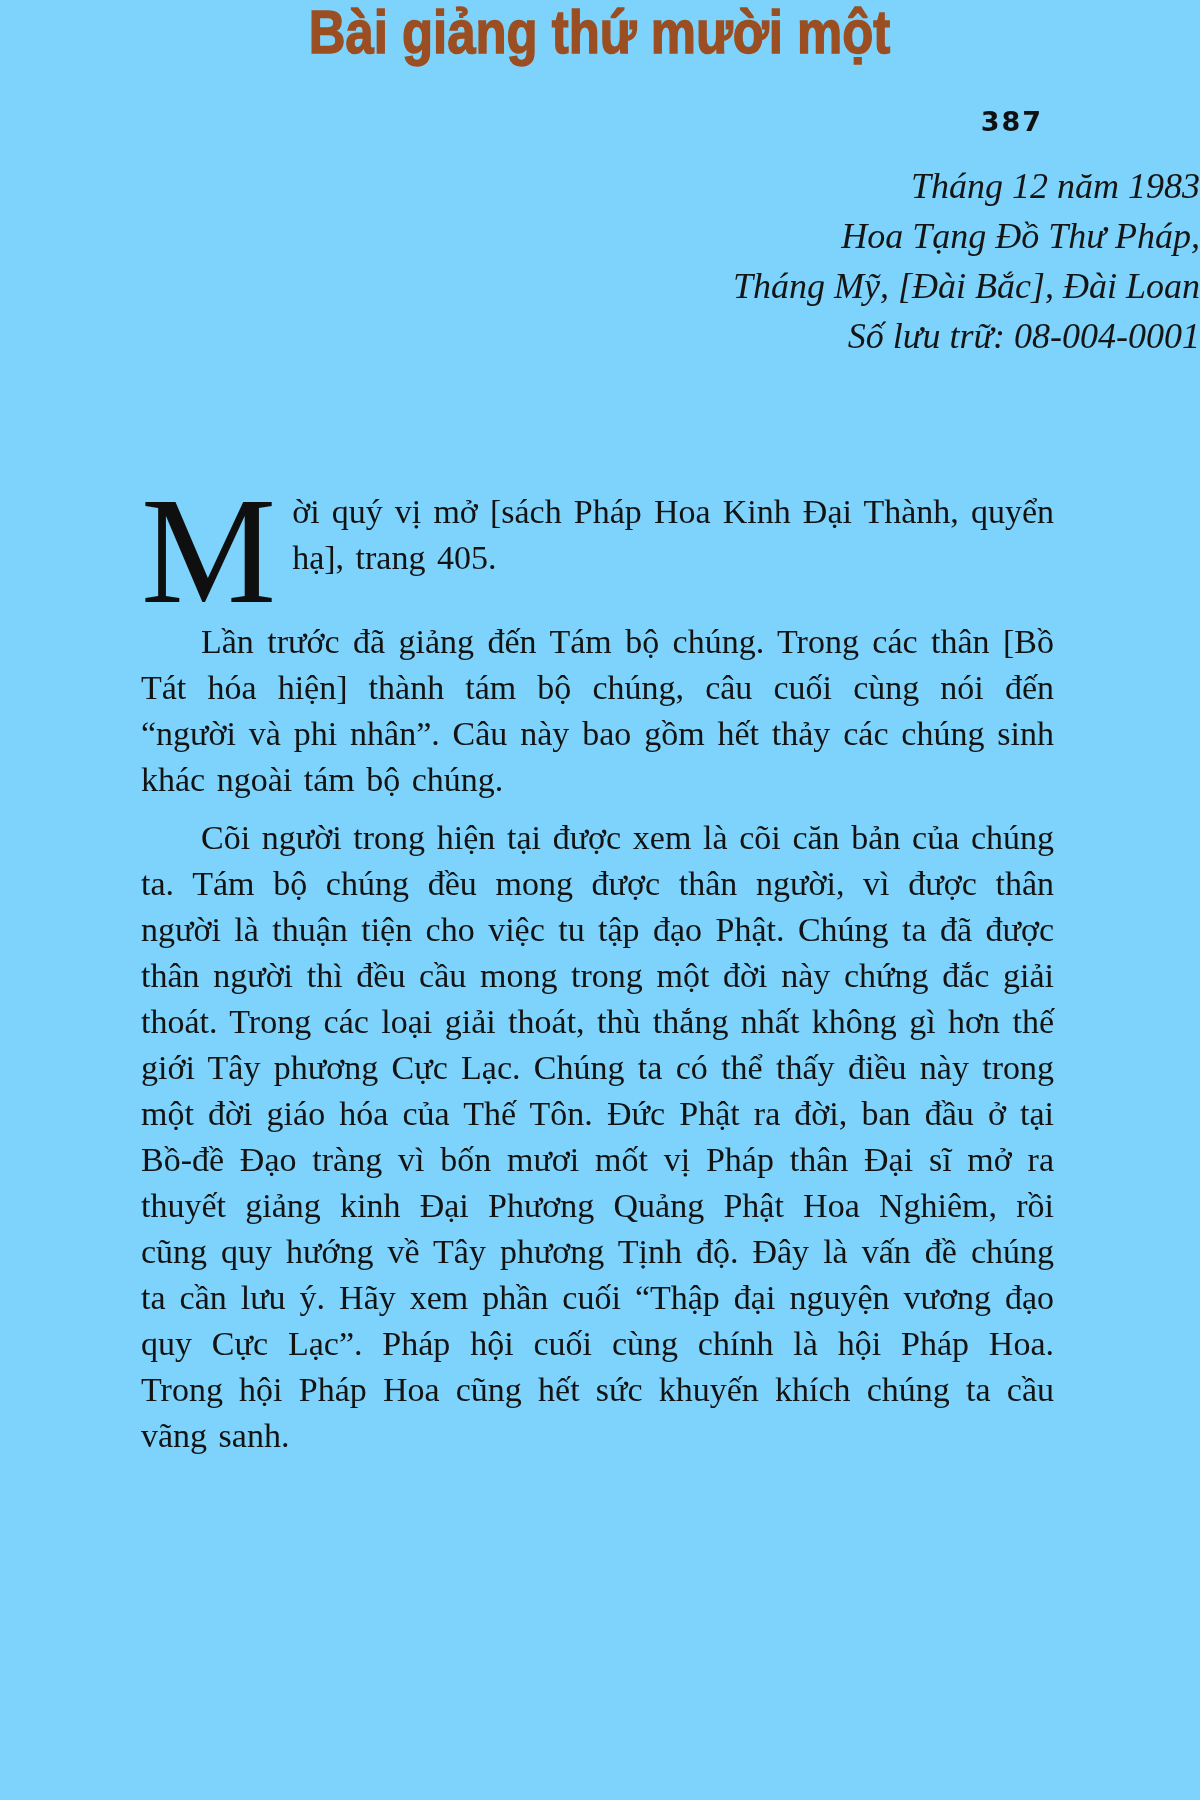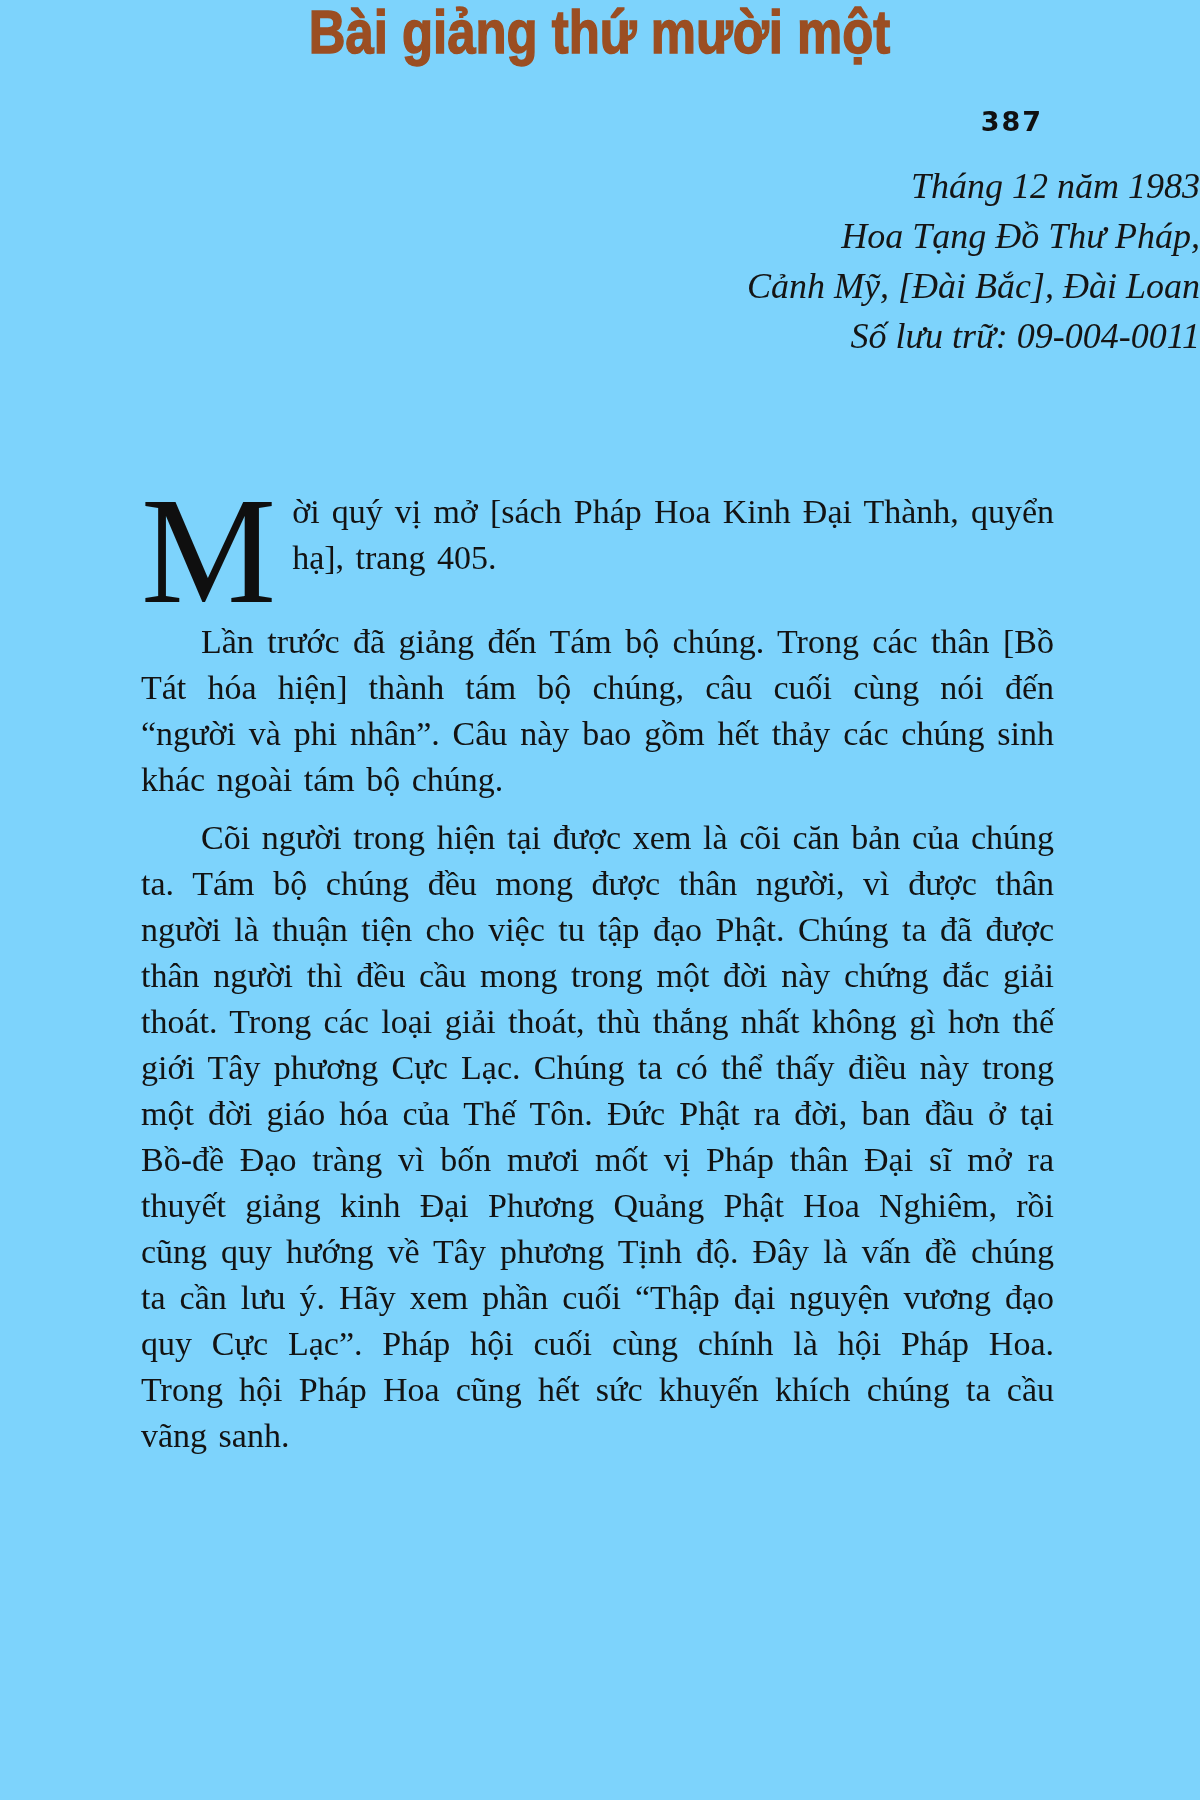--- a/index.html
+++ b/index.html
@@ -85,7 +85,7 @@
   <div class="dateline">
     <div>Tháng 12 năm 1983</div>
     <div>Hoa Tạng Đồ Thư Pháp,</div>
-    <div>Cảnh Mỹ, [Đài Bắc], Đài Loan</div>
+    <div>Tháng Mỹ, [Đài Bắc], Đài Loan</div>
     <div>Số lưu trữ: 09-004-0011</div>
   </div>
 

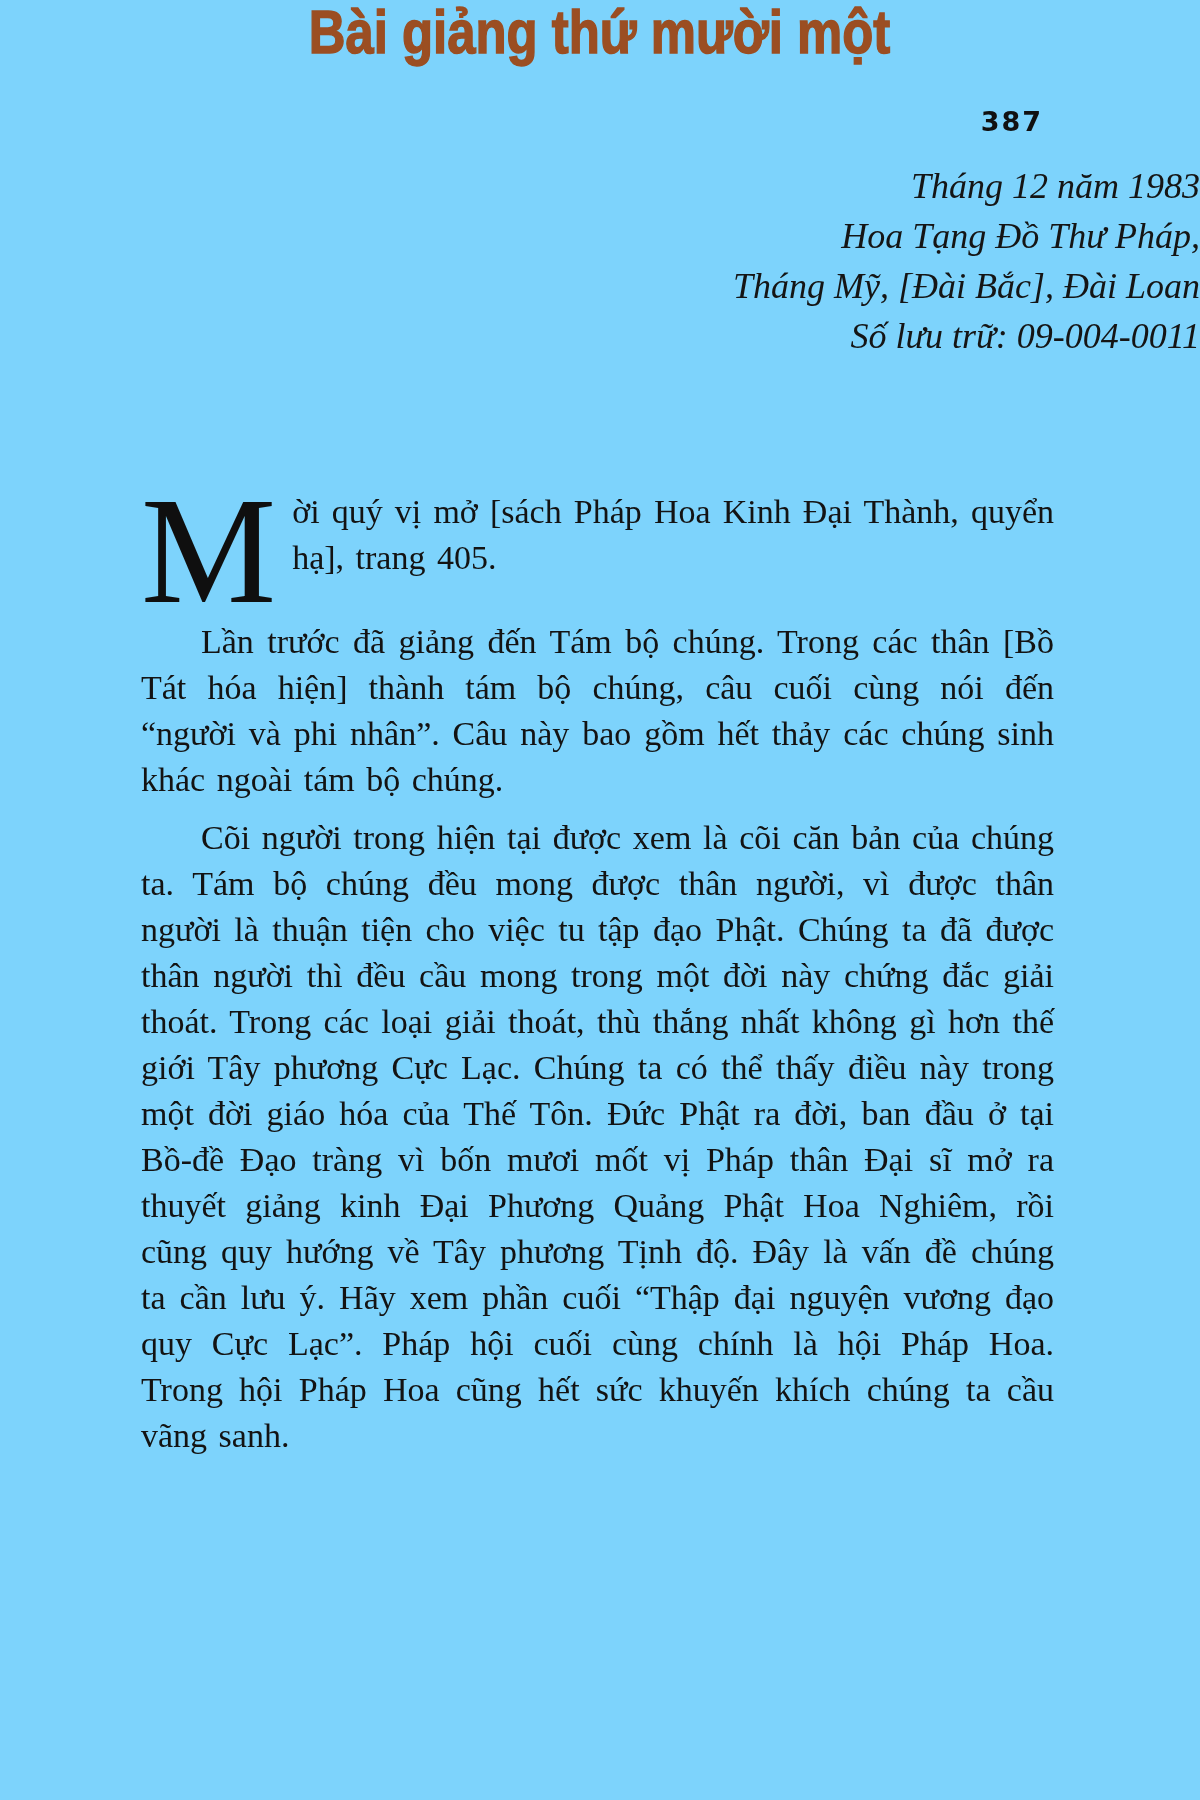--- a/index.html
+++ b/index.html
@@ -86,7 +86,7 @@
     <div>Tháng 12 năm 1983</div>
     <div>Hoa Tạng Đồ Thư Pháp,</div>
     <div>Tháng Mỹ, [Đài Bắc], Đài Loan</div>
-    <div>Số lưu trữ: 09-004-0011</div>
+    <div>Số lưu trữ: 08-004-0001</div>
   </div>
 
   <div class="body-text">

